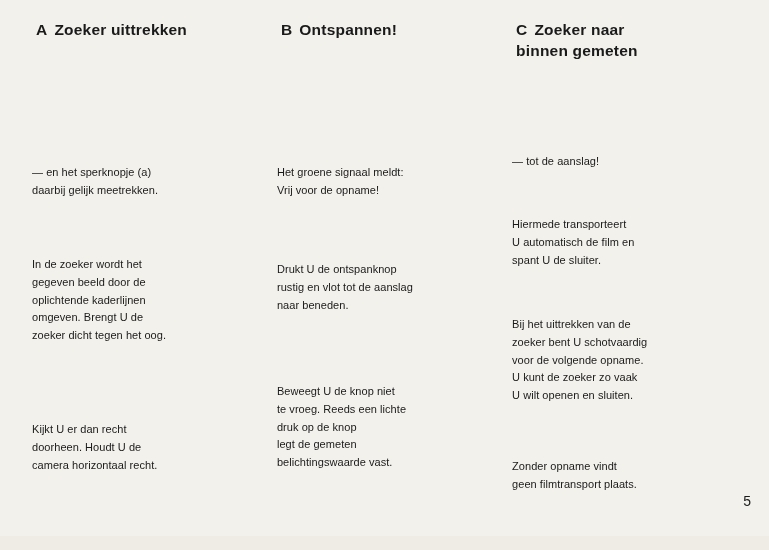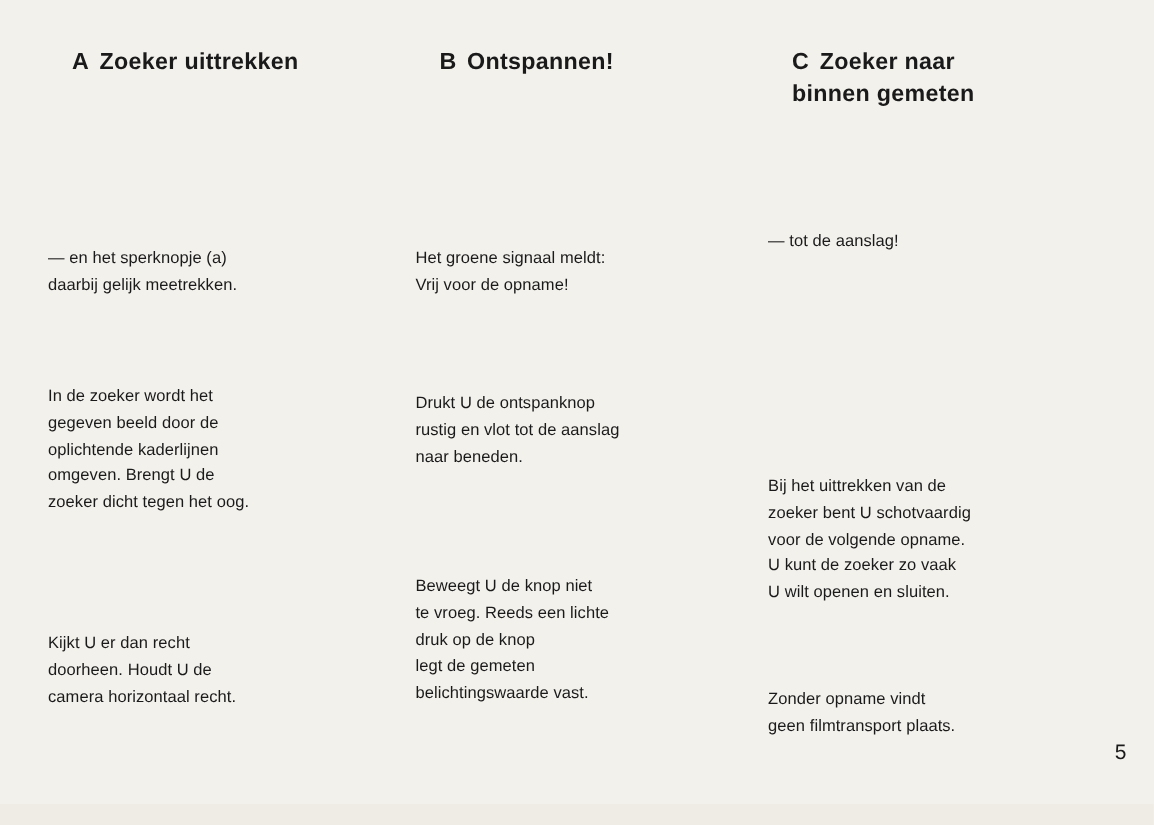--- a/index.html
+++ b/index.html
@@ -44,7 +44,7 @@
     font-weight: bold;
     line-height: 1.35;
     letter-spacing: 0.2px;
-    margin: 16px;
+    margin: 4px;
     white-space: pre-line;
   }
   .heading .letter {

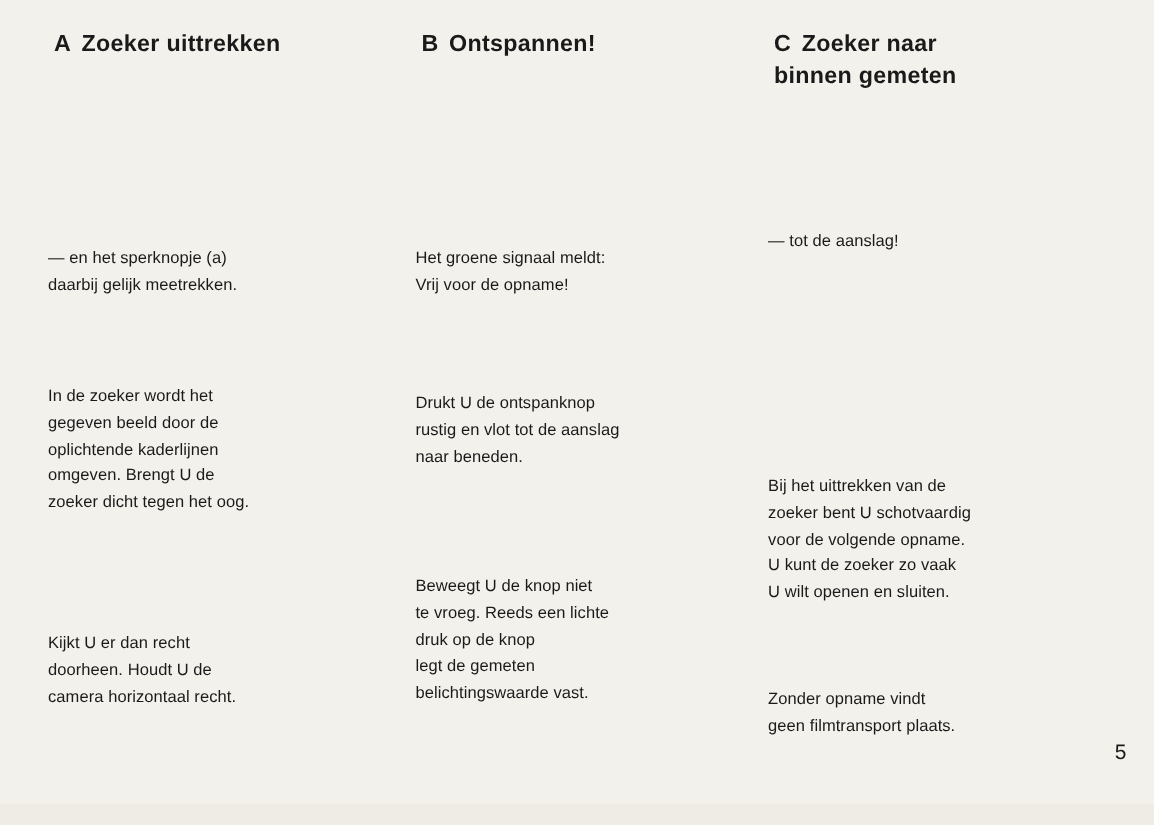--- a/index.html
+++ b/index.html
@@ -126,6 +126,9 @@
       <h2 class="heading"><span class="letter">C</span><span>Zoeker naar
 binnen gemeten</span></h2>
       <p class="body-block p0">— tot de aanslag!</p>
+      <p class="body-block p1">Hiermede transporteert
+U automatisch de film en
+spant U de sluiter.</p>
       <p class="body-block p2">Bij het uittrekken van de
 zoeker bent U schotvaardig
 voor de volgende opname.

